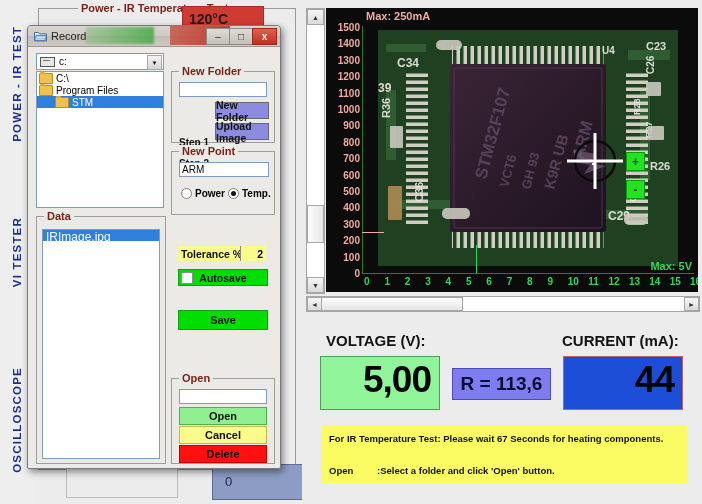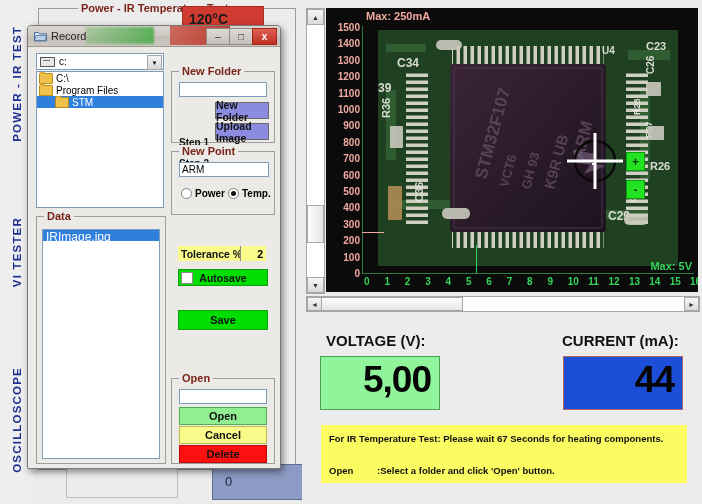--- a/index.html
+++ b/index.html
@@ -536,6 +536,7 @@
   <div id="vBox">
     <div class="bigval">5,00</div>
   </div>
+  <div id="rBox">R = 113,6</div>
   <div id="cBox">
     <div class="bigval">44</div>
   </div>

